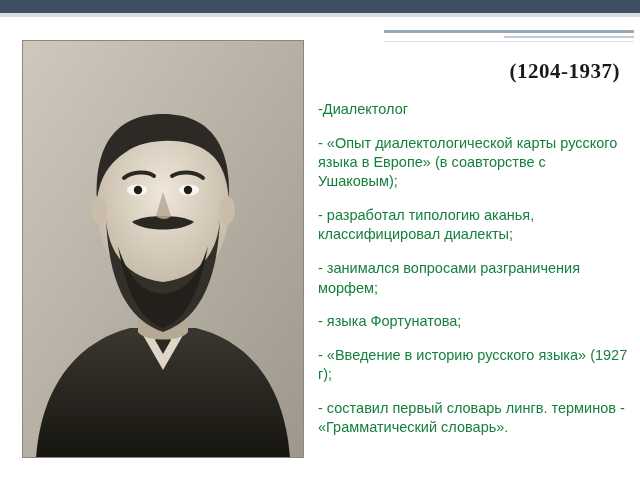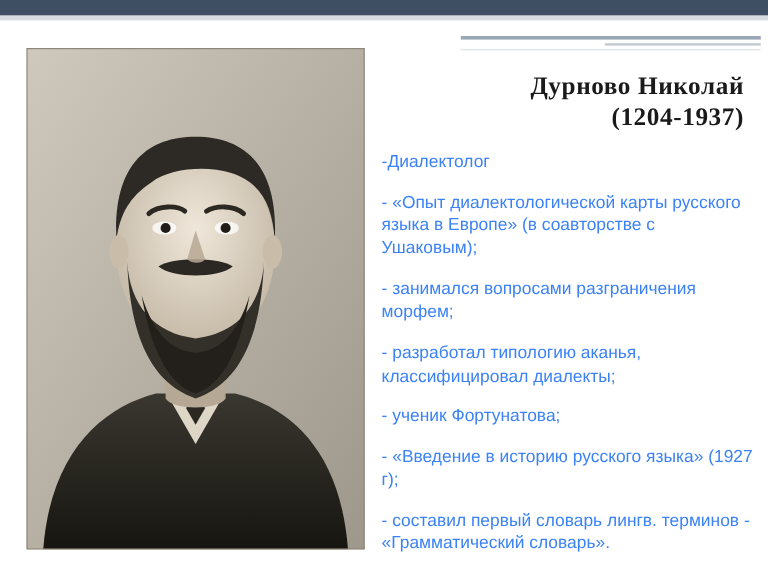--- a/index.html
+++ b/index.html
@@ -175,7 +175,6 @@
 
   <div class="content">
     <h1 class="title">
-      <span class="title-line">Дурново Николай</span>
       <span class="title-line">(1204-1937)</span>
     </h1>
 

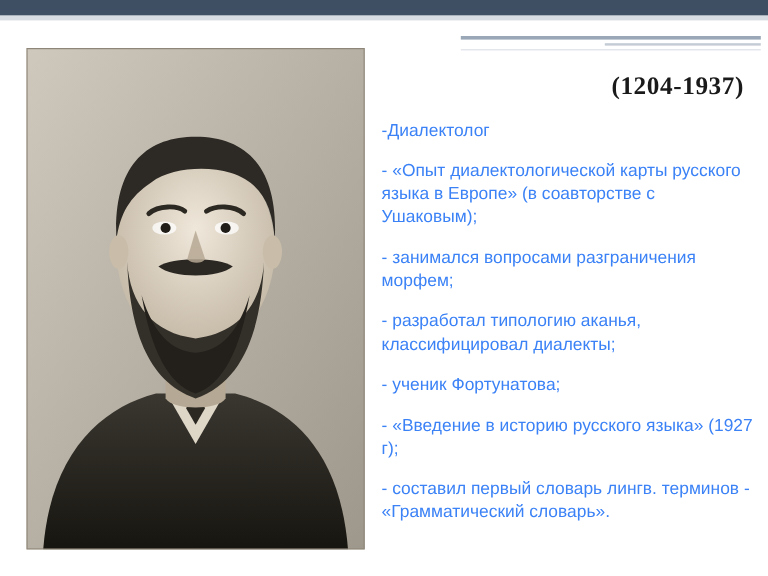--- a/index.html
+++ b/index.html
@@ -102,7 +102,7 @@
   .bullet {
     font-family: "Liberation Sans", sans-serif;
     font-size: 14.5px;
-    color: #3b82f6;
+    color: #15803d;
     line-height: 1.33;
     margin-bottom: 11px;
     text-align: left;

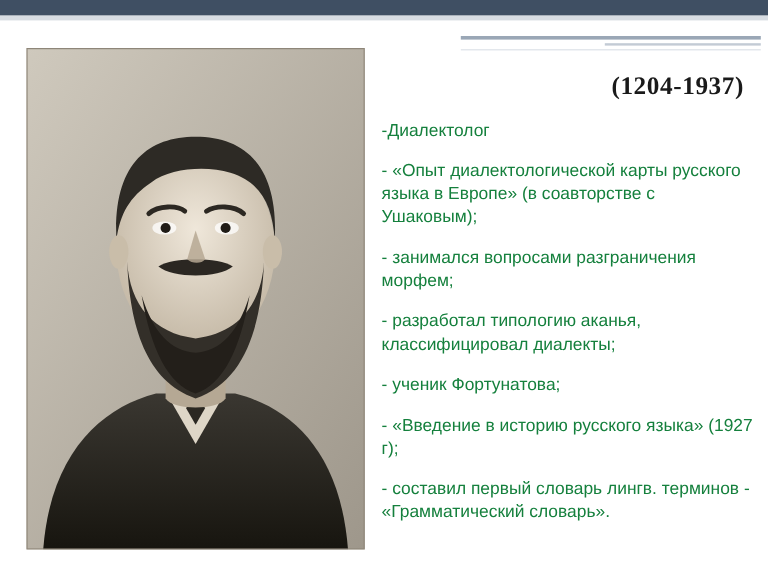--- a/index.html
+++ b/index.html
@@ -181,8 +181,8 @@
     <div class="bullets">
       <p class="bullet tight">-Диалектолог</p>
       <p class="bullet">- «Опыт диалектологической карты русского языка в Европе» (в соавторстве с Ушаковым);</p>
+      <p class="bullet">- разработал типологию аканья, классифицировал диалекты;</p>
       <p class="bullet">- занимался вопросами разграничения морфем;</p>
-      <p class="bullet">- разработал типологию аканья, классифицировал диалекты;</p>
       <p class="bullet">- ученик Фортунатова;</p>
       <p class="bullet">- «Введение в историю русского языка» (1927 г);</p>
       <p class="bullet">- составил первый словарь лингв. терминов  - «Грамматический словарь».</p>

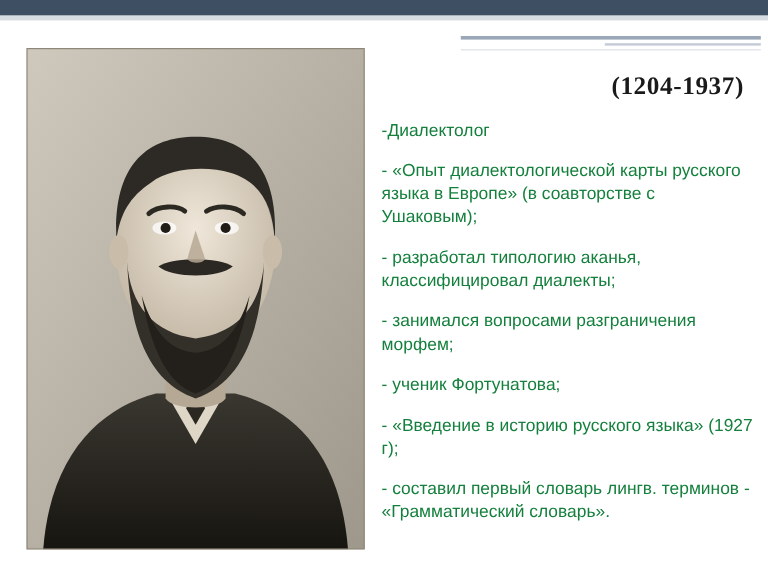--- a/index.html
+++ b/index.html
@@ -183,7 +183,7 @@
       <p class="bullet">- «Опыт диалектологической карты русского языка в Европе» (в соавторстве с Ушаковым);</p>
       <p class="bullet">- разработал типологию аканья, классифицировал диалекты;</p>
       <p class="bullet">- занимался вопросами разграничения морфем;</p>
-      <p class="bullet">- ученик Фортунатова;</p>
+      <p class="bullet">- языка Фортунатова;</p>
       <p class="bullet">- «Введение в историю русского языка» (1927 г);</p>
       <p class="bullet">- составил первый словарь лингв. терминов  - «Грамматический словарь».</p>
     </div>

